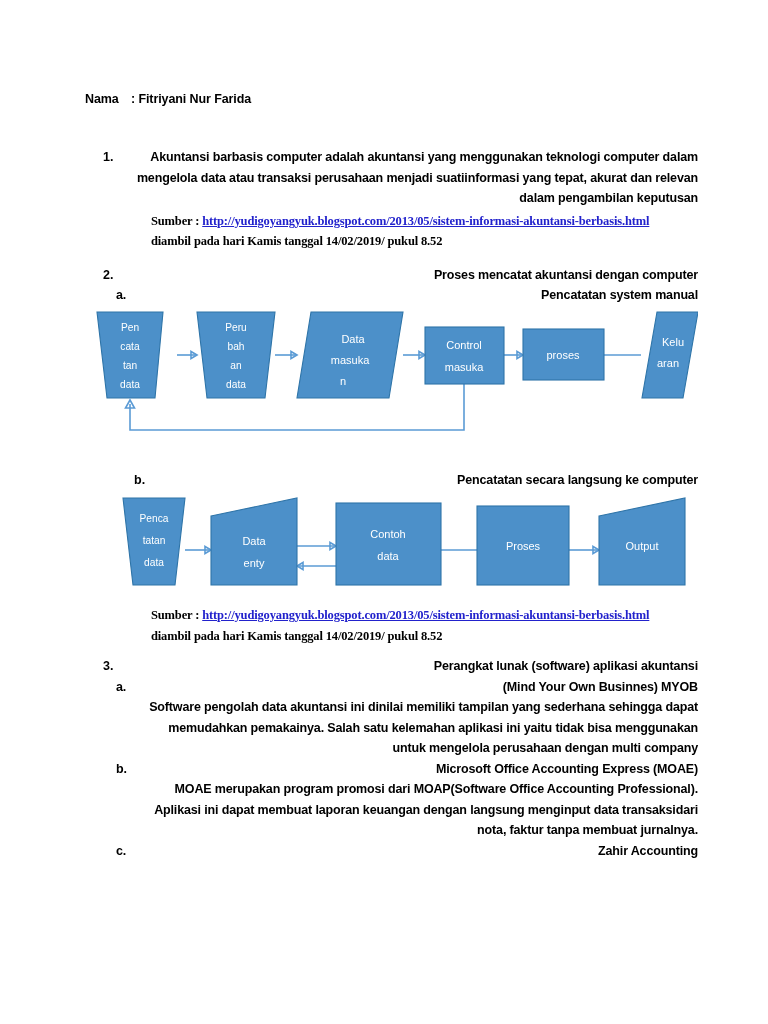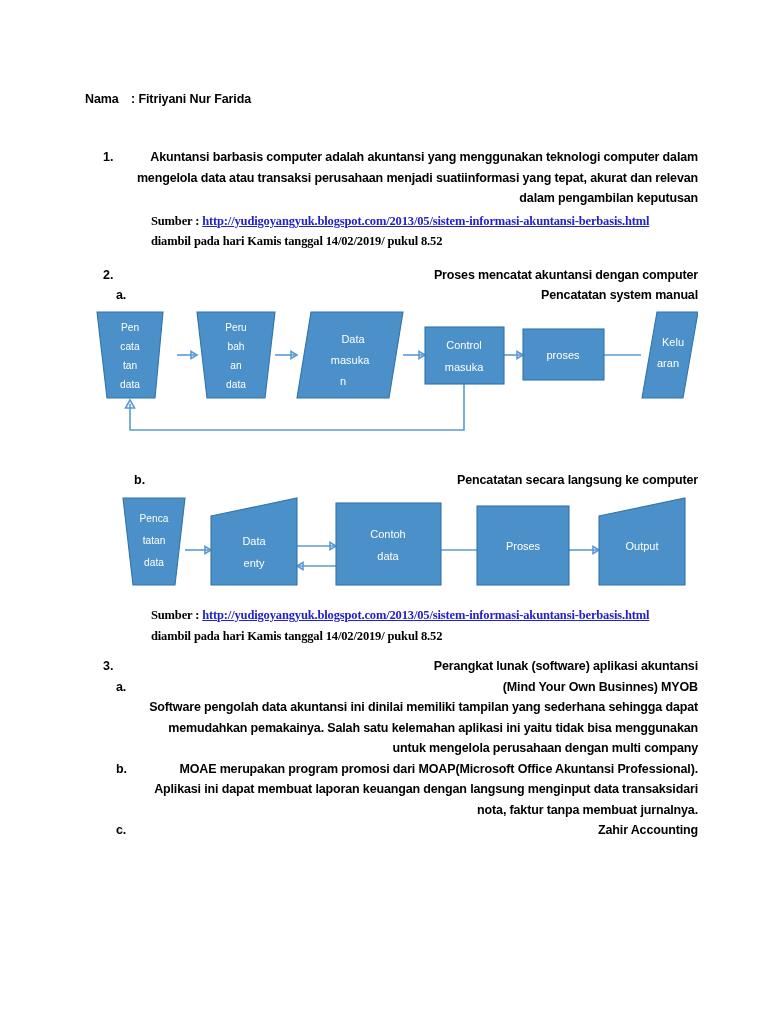--- a/index.html
+++ b/index.html
@@ -291,6 +291,7 @@
       <div class="sub-item">
         <div class="sub-marker">b.</div>
         <div class="sub-body">
+          <div>Microsoft Office Accounting Express (MOAE)</div>
           <div>MOAE merupakan program promosi dari MOAP(Microsoft Office Akuntansi Professional). Aplikasi ini dapat membuat laporan keuangan dengan langsung menginput data transaksidari nota, faktur tanpa membuat jurnalnya.</div>
         </div>
       </div>

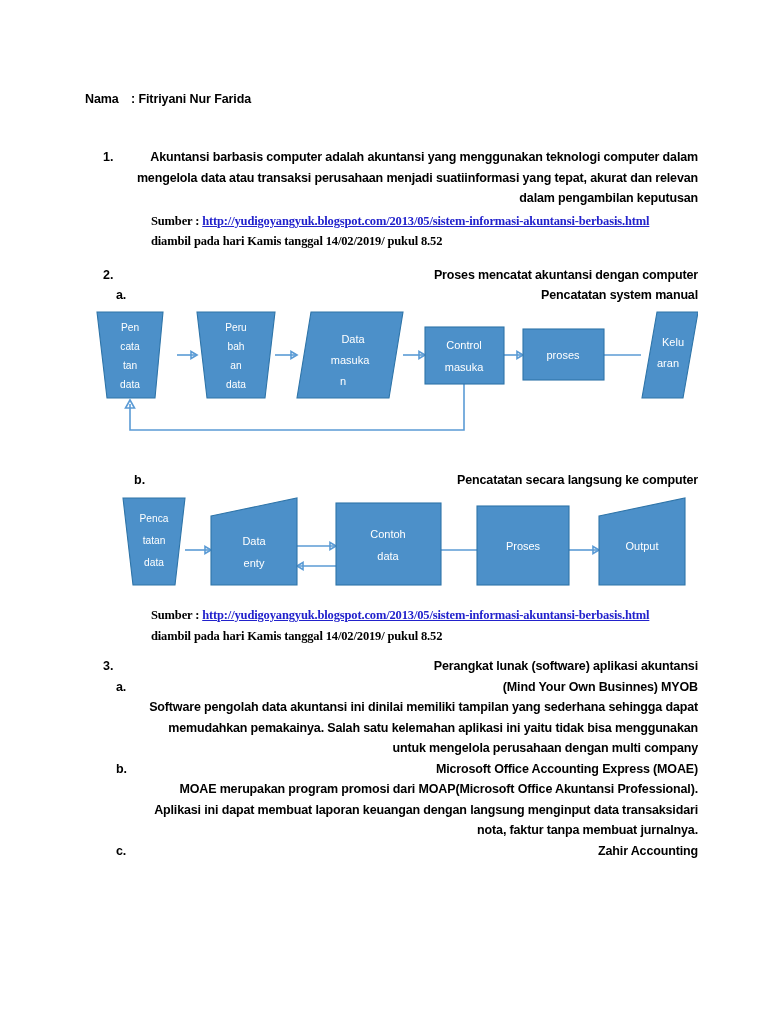--- a/index.html
+++ b/index.html
@@ -292,7 +292,7 @@
         <div class="sub-marker">b.</div>
         <div class="sub-body">
           <div>Microsoft Office Accounting Express (MOAE)</div>
-          <div>MOAE merupakan program promosi dari MOAP(Microsoft Office Akuntansi Professional). Aplikasi ini dapat membuat laporan keuangan dengan langsung menginput data transaksidari nota, faktur tanpa membuat jurnalnya.</div>
+          <div>MOAE merupakan program promosi dari MOAP(Software Office Accounting Professional). Aplikasi ini dapat membuat laporan keuangan dengan langsung menginput data transaksidari nota, faktur tanpa membuat jurnalnya.</div>
         </div>
       </div>
 

